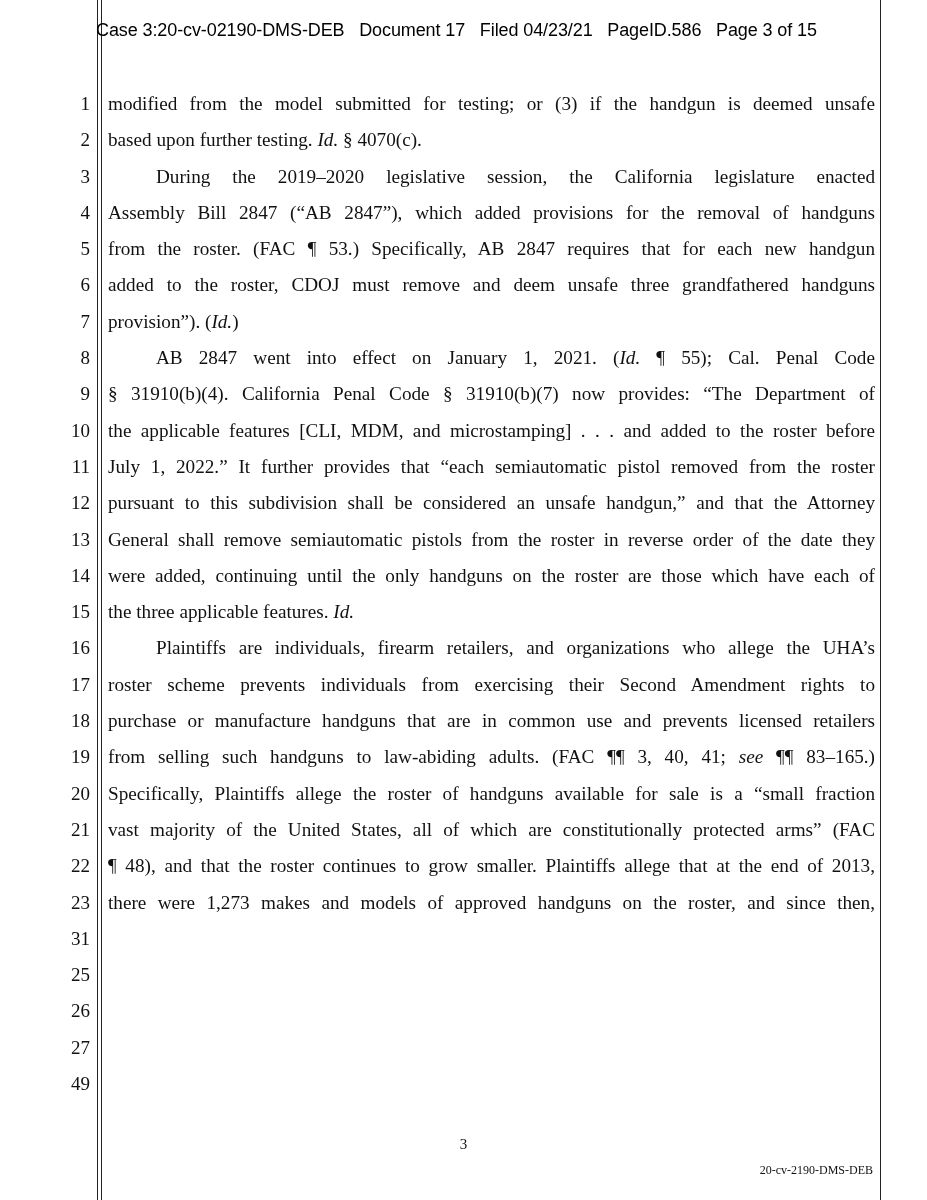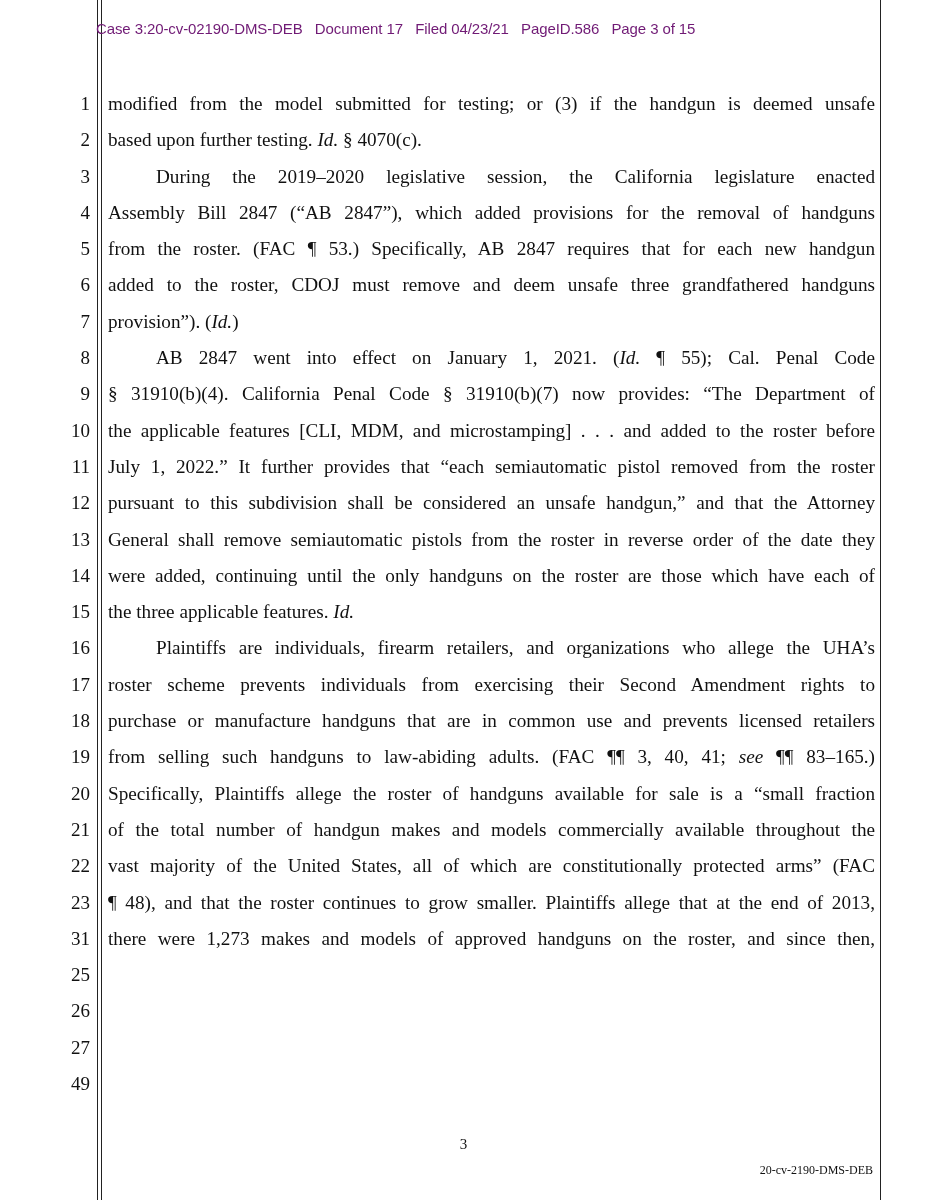--- a/index.html
+++ b/index.html
@@ -5,7 +5,7 @@
   html, body { margin:0; padding:0; background:#fff; }
   body { width:927px; height:1200px; position:relative; overflow:hidden; font-family:"Liberation Serif", serif; color:#111; }
   .vline { position:absolute; top:0; bottom:0; width:1px; background:#222; }
-  .header { position:absolute; top:20px; left:96px; font-family:"Liberation Sans", sans-serif; font-size:15px; color:#701a75; white-space:pre; letter-spacing:-0.1px; }
+  .header { position:absolute; top:20px; left:96px; font-family:"Liberation Sans", sans-serif; font-size:18px; color:#000000; white-space:pre; letter-spacing:-0.1px; }
   .lnums { position:absolute; left:60px; top:86px; width:30px; }
   .lnum { height:36.3px; line-height:36.3px; font-size:19px; text-align:right; }
   .body { position:absolute; left:108px; top:86px; width:767px; font-size:19.2px; line-height:36.3px; }

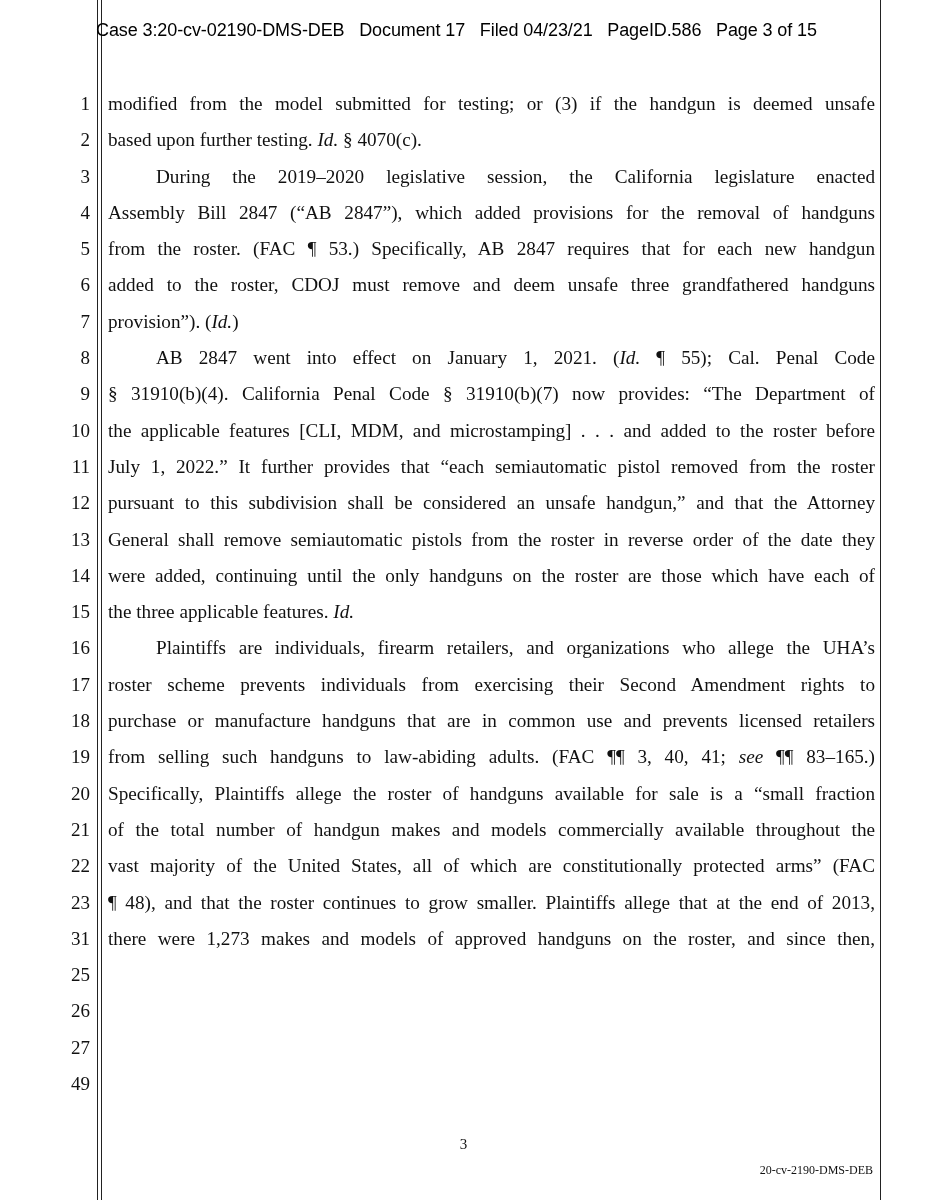--- a/index.html
+++ b/index.html
@@ -76,7 +76,6 @@
     <div class="line">purchase or manufacture handguns that are in common use and prevents licensed retailers</div>
     <div class="line">from selling such handguns to law-abiding adults.  (FAC ¶¶ 3, 40, 41; <i>see</i> ¶¶ 83–165.)</div>
     <div class="line">Specifically, Plaintiffs allege the roster of handguns available for sale is a “small fraction</div>
-    <div class="line">of the total number of handgun makes and models commercially available throughout the</div>
     <div class="line">vast majority of the United States, all of which are constitutionally protected arms” (FAC</div>
     <div class="line">¶ 48), and that the roster continues to grow smaller.  Plaintiffs allege that at the end of 2013,</div>
     <div class="line">there were 1,273 makes and models of approved handguns on the roster, and since then,</div>

